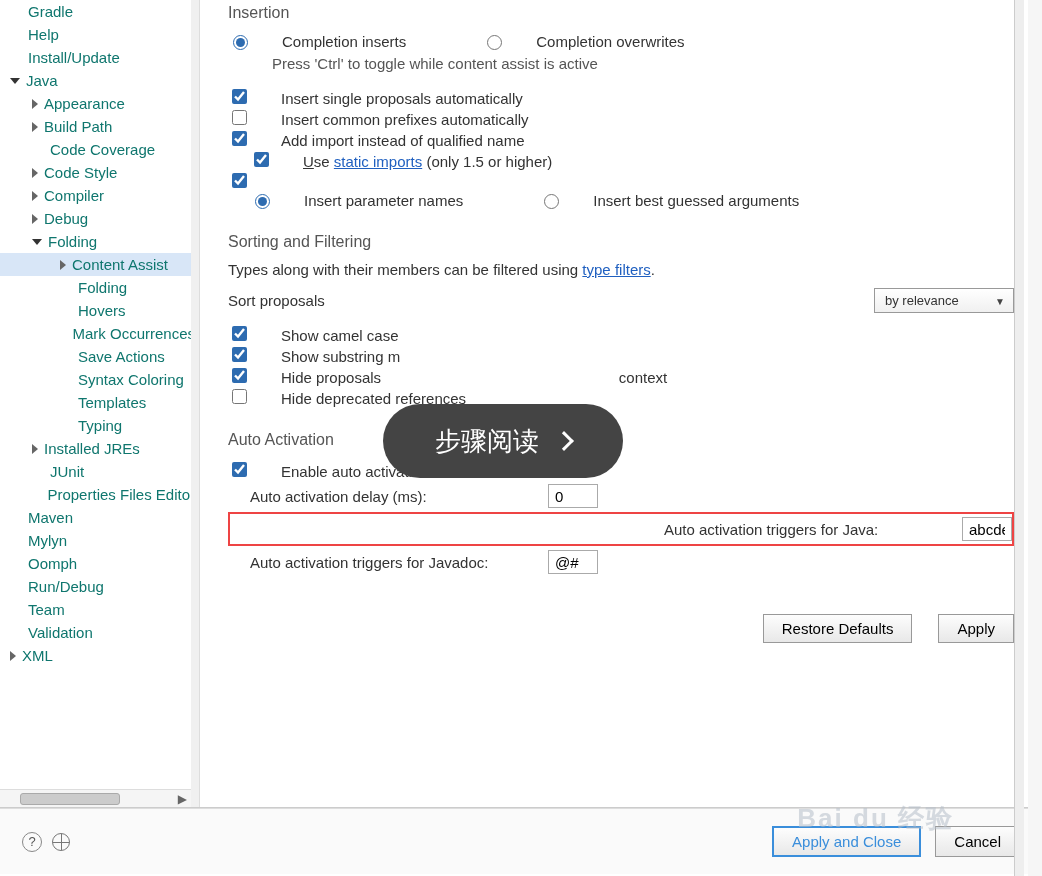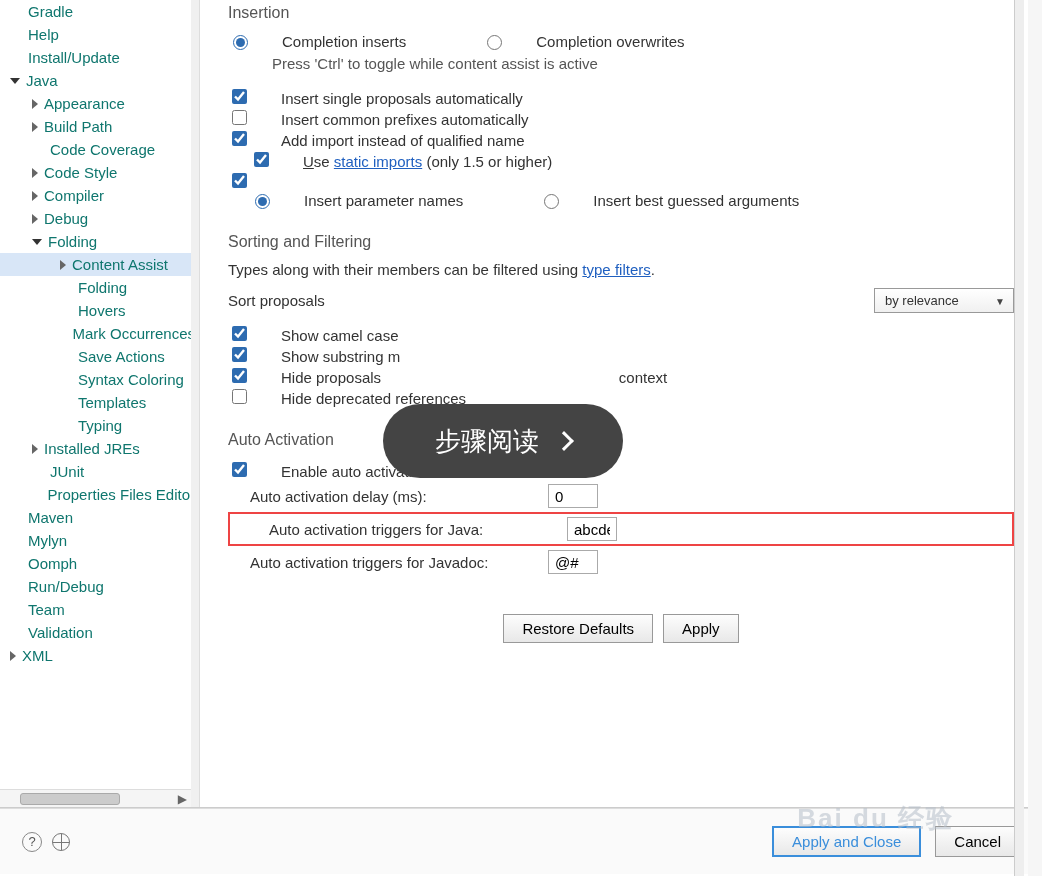--- a/index.html
+++ b/index.html
@@ -154,7 +154,8 @@
     border: 2px solid #e44;
     display: flex;
     align-items: center;
-    padding: 3px 17px;
+    padding: 3px 0;
+    justify-content: flex-end;
   }
   .btn-row {
     display: flex;

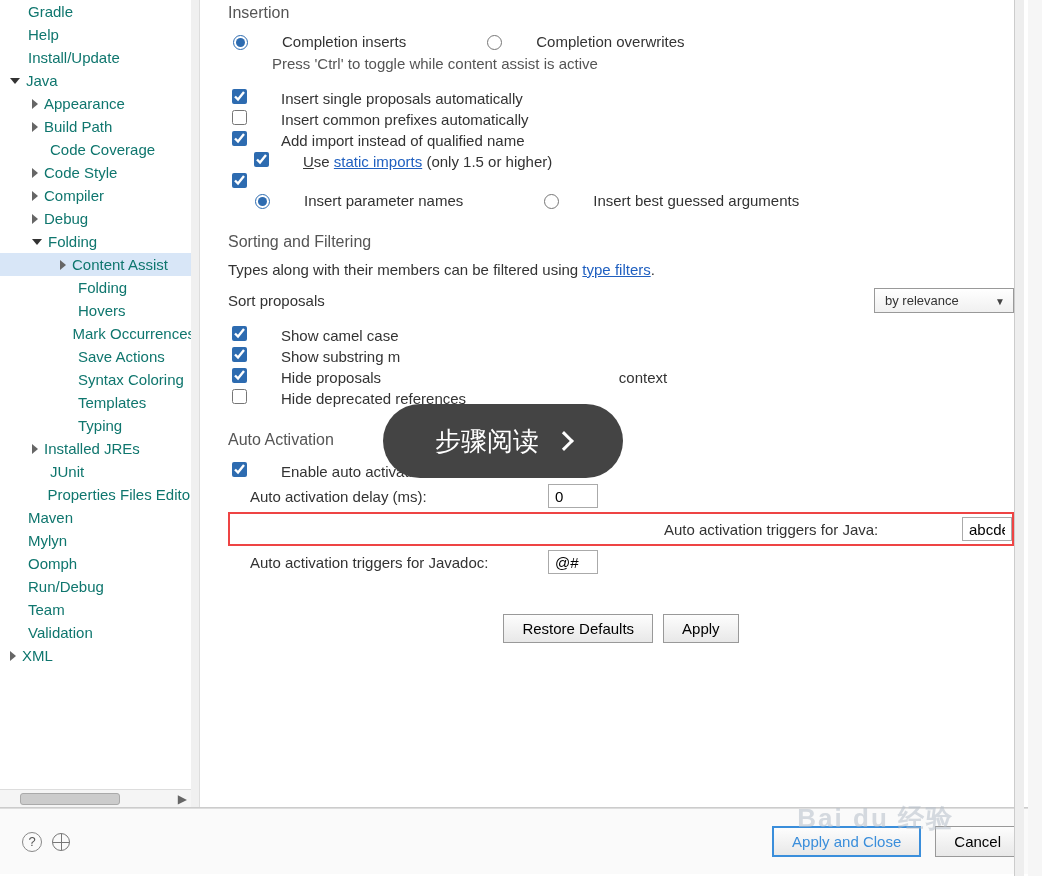--- a/index.html
+++ b/index.html
@@ -159,8 +159,8 @@
   }
   .btn-row {
     display: flex;
-    justify-content: center;
-    gap: 10px;
+    justify-content: flex-end;
+    gap: 26px;
     margin-top: 40px;
   }
   .btn {

